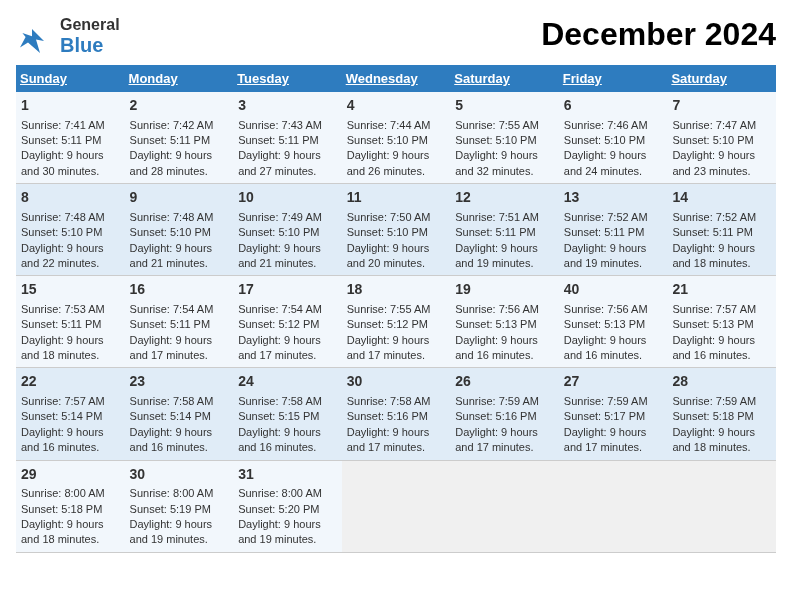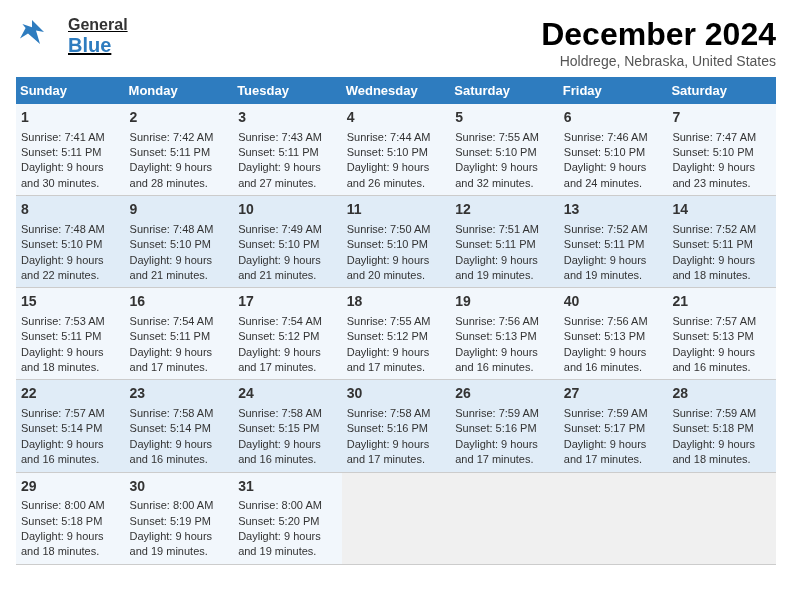--- a/index.html
+++ b/index.html
@@ -18,9 +18,8 @@
     }
     .logo {
       display: flex;
-      align-items: flex-start;
-      gap: 20px;
-      text-decoration: underline;
+      align-items: flex-end;
+      gap: 12px;
     }
     .logo-bird {
       width: 32px;

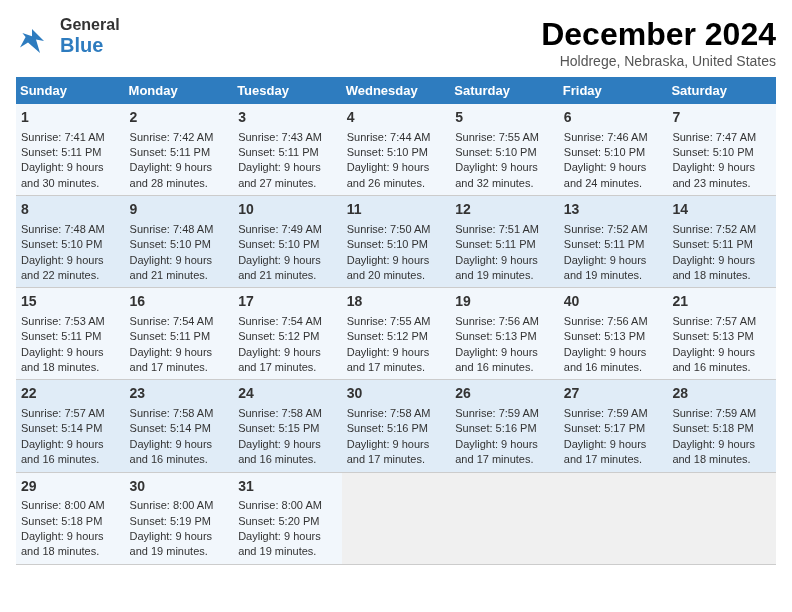--- a/index.html
+++ b/index.html
@@ -89,7 +89,6 @@
   </div>
   <div class="title-block">
     <div class="month-title">December 2024</div>
-    <div class="location">Holdrege, Nebraska, United States</div>
   </div>
 </div>
 

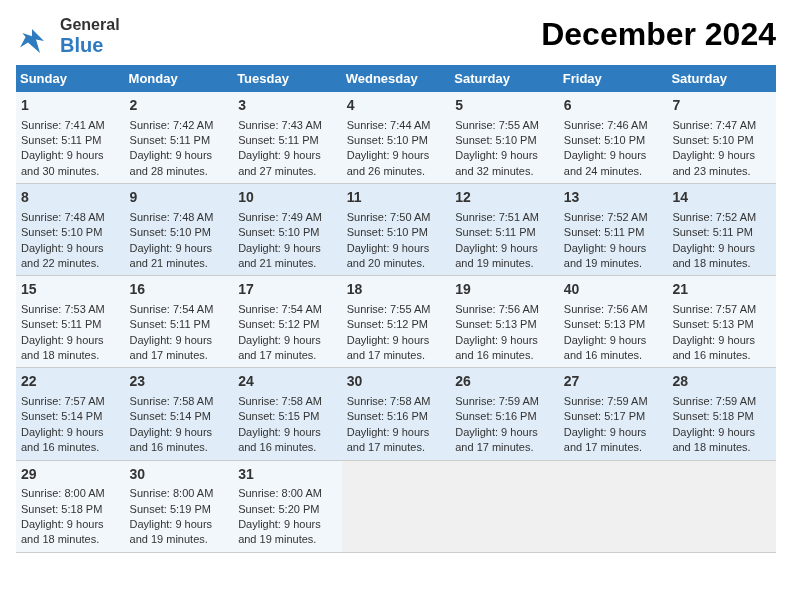--- a/index.html
+++ b/index.html
@@ -49,6 +49,7 @@
       text-align: left;
       font-size: 13px;
       font-weight: bold;
+      text-decoration: underline;
     }
     tbody tr {
       border-bottom: 1px solid #ccc;

